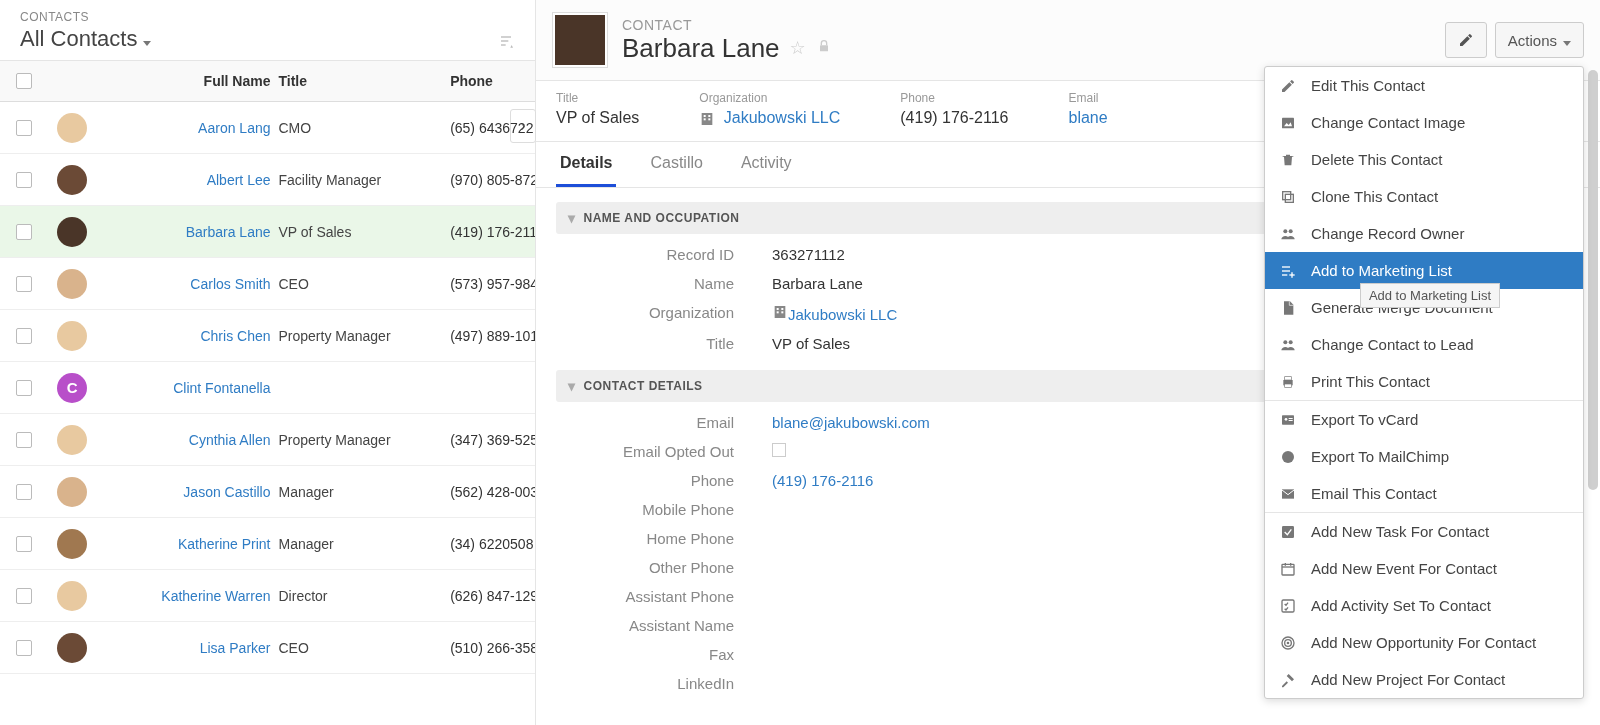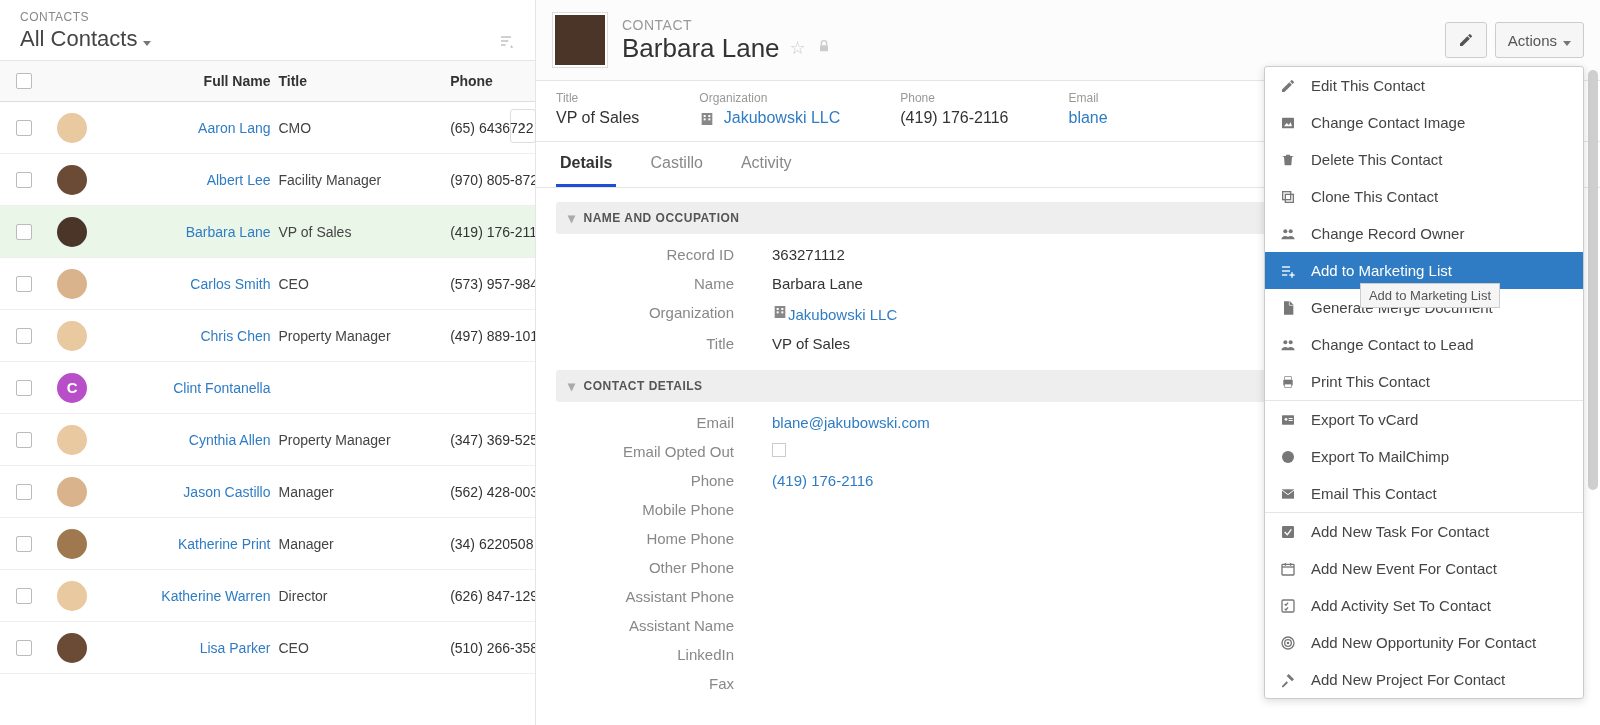--- a/index.html
+++ b/index.html
@@ -366,11 +366,11 @@
           <div class="fvalue"></div>
         </div>
       <div class="field-row">
+          <div class="flabel">Fax</div>
+          <div class="fvalue"></div>
+        </div>
+      <div class="field-row">
           <div class="flabel">LinkedIn</div>
-          <div class="fvalue"></div>
-        </div>
-      <div class="field-row">
-          <div class="flabel">Fax</div>
           <div class="fvalue"></div>
         </div>
     </div>

